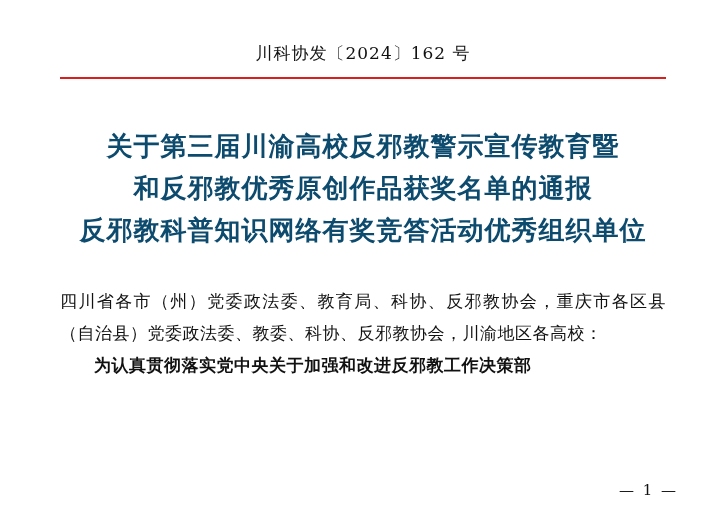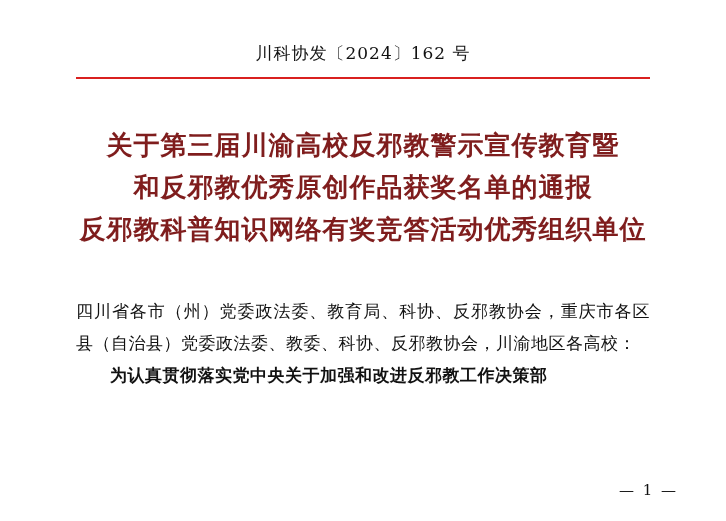--- a/index.html
+++ b/index.html
@@ -19,7 +19,7 @@
     width: 726px;
     height: 521px;
     box-sizing: border-box;
-    padding: 0 76px;
+    padding: 0 60px;
   }
   .doc-number {
     text-align: center;

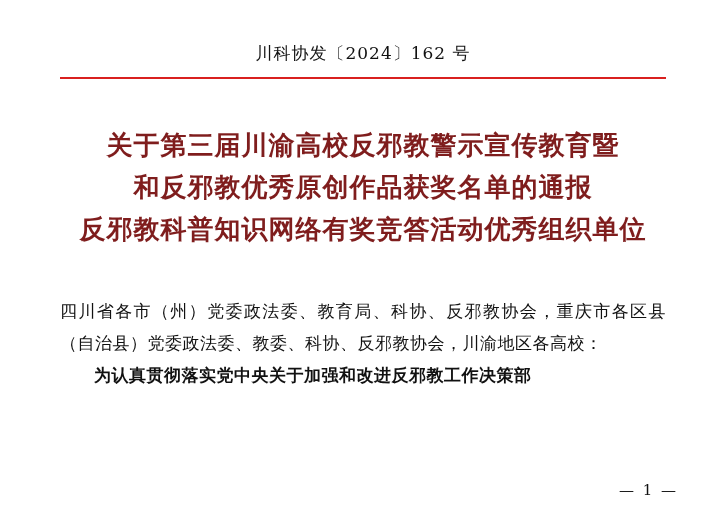--- a/index.html
+++ b/index.html
@@ -42,8 +42,8 @@
     line-height: 42px;
     font-weight: bold;
     letter-spacing: 1px;
-    color: #7f1d1d;
-    font-family: Liberation Serif, serif;
+    color: #0c4a6e;
+    font-family: Liberation Sans, sans-serif;
   }
   .doc-title .tline {
     display: block;

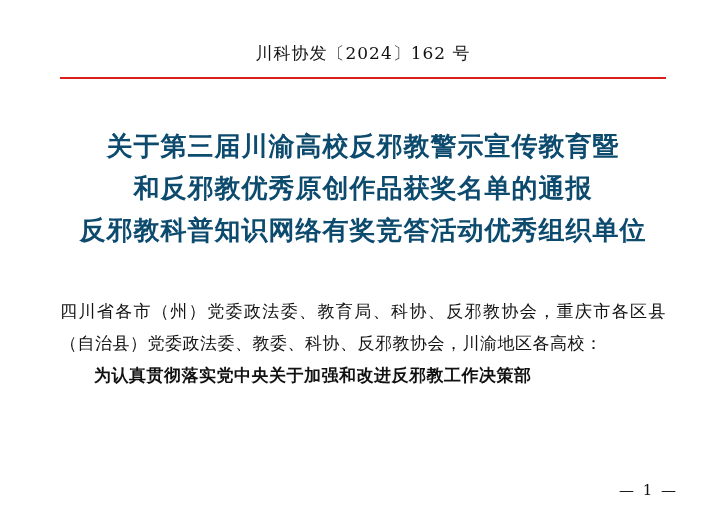--- a/index.html
+++ b/index.html
@@ -50,7 +50,7 @@
     white-space: nowrap;
   }
   .body-block {
-    margin-top: 44px;
+    margin-top: 34px;
     font-size: 17px;
     line-height: 32px;
     letter-spacing: 0.5px;

